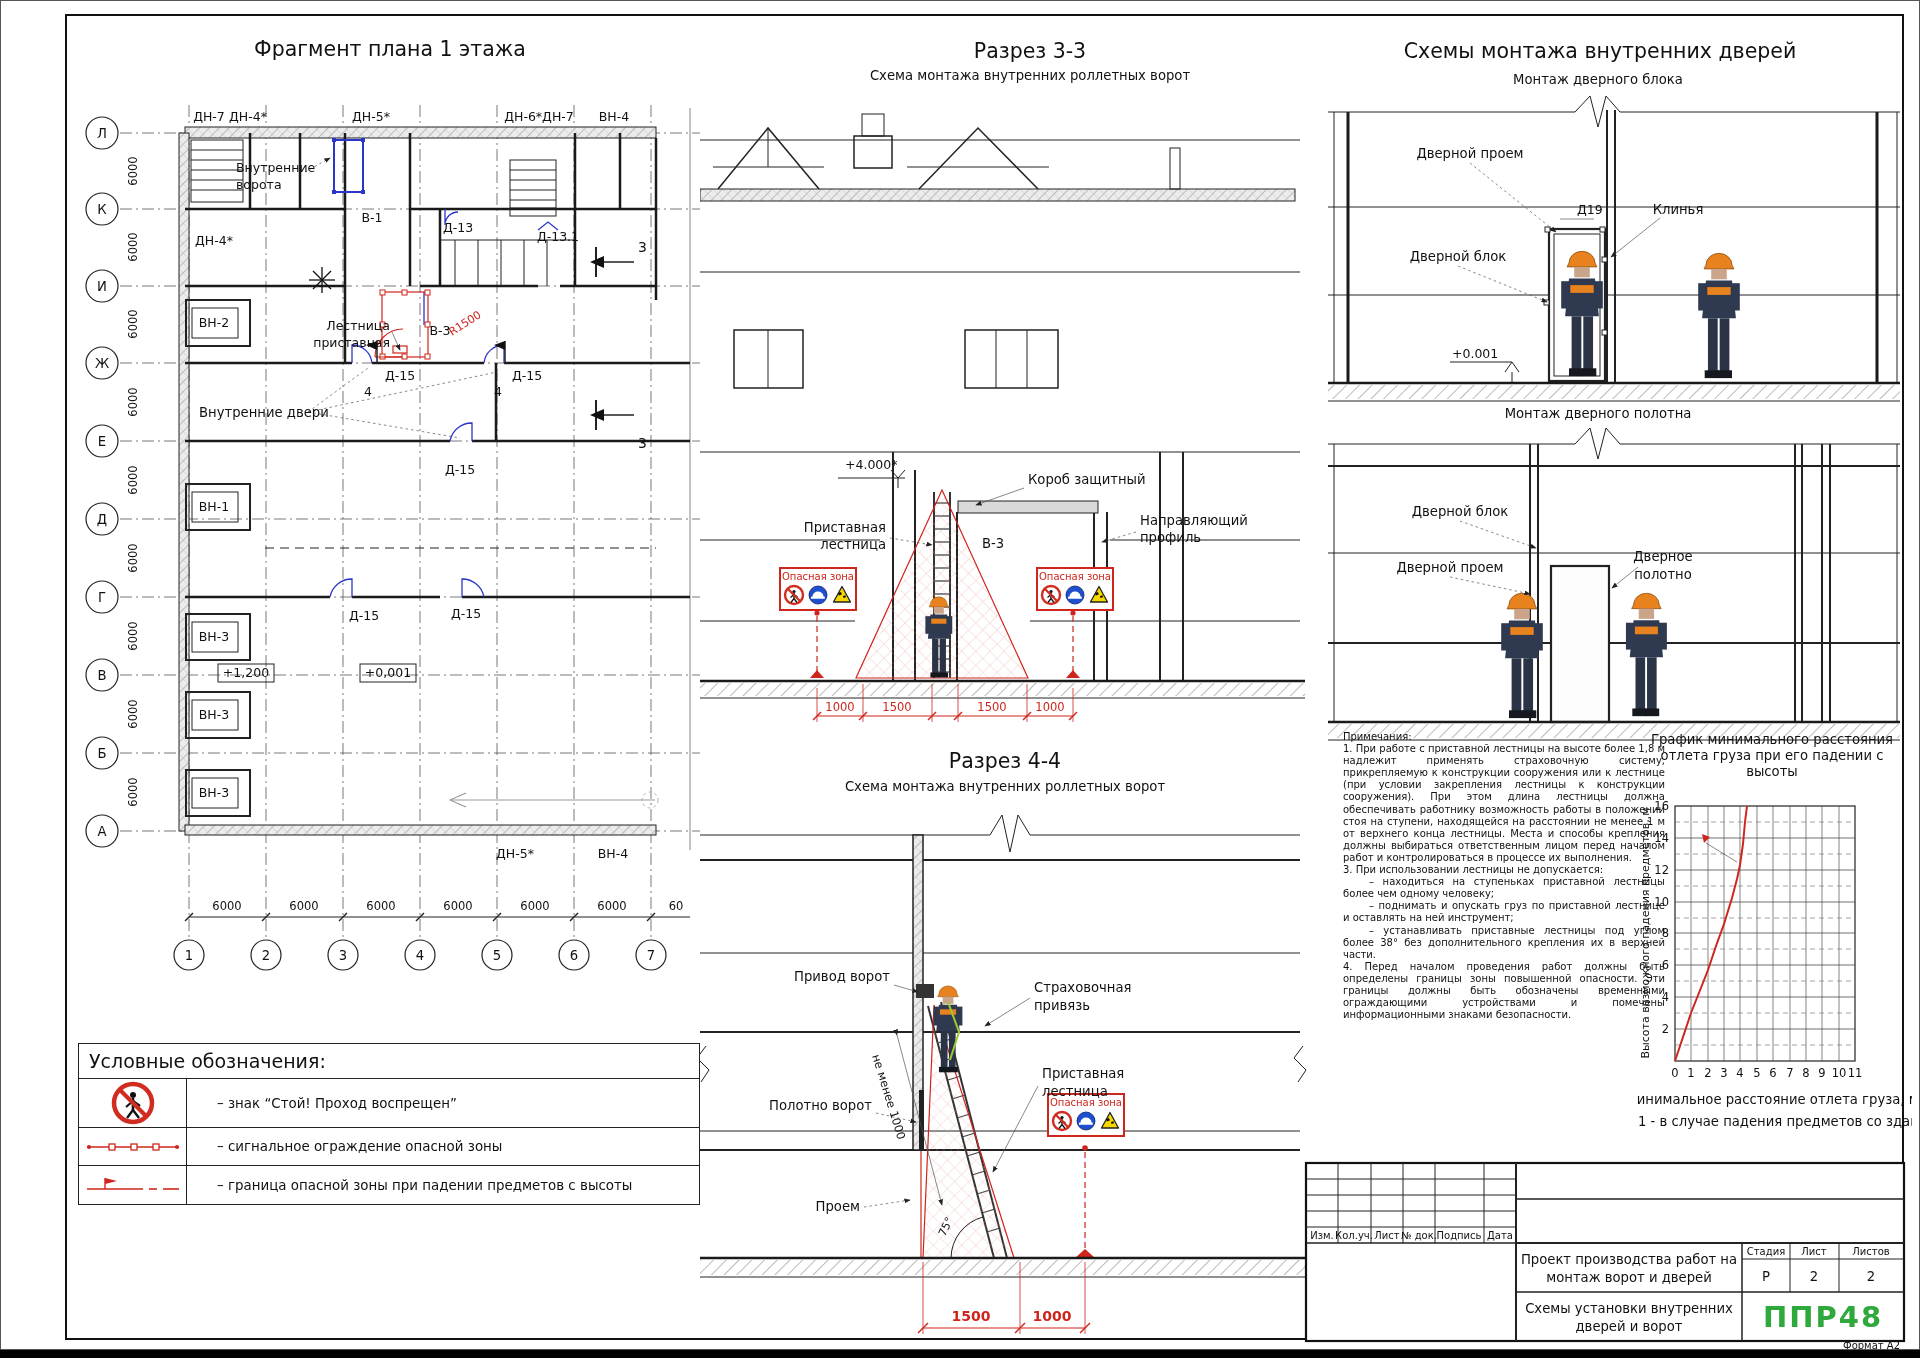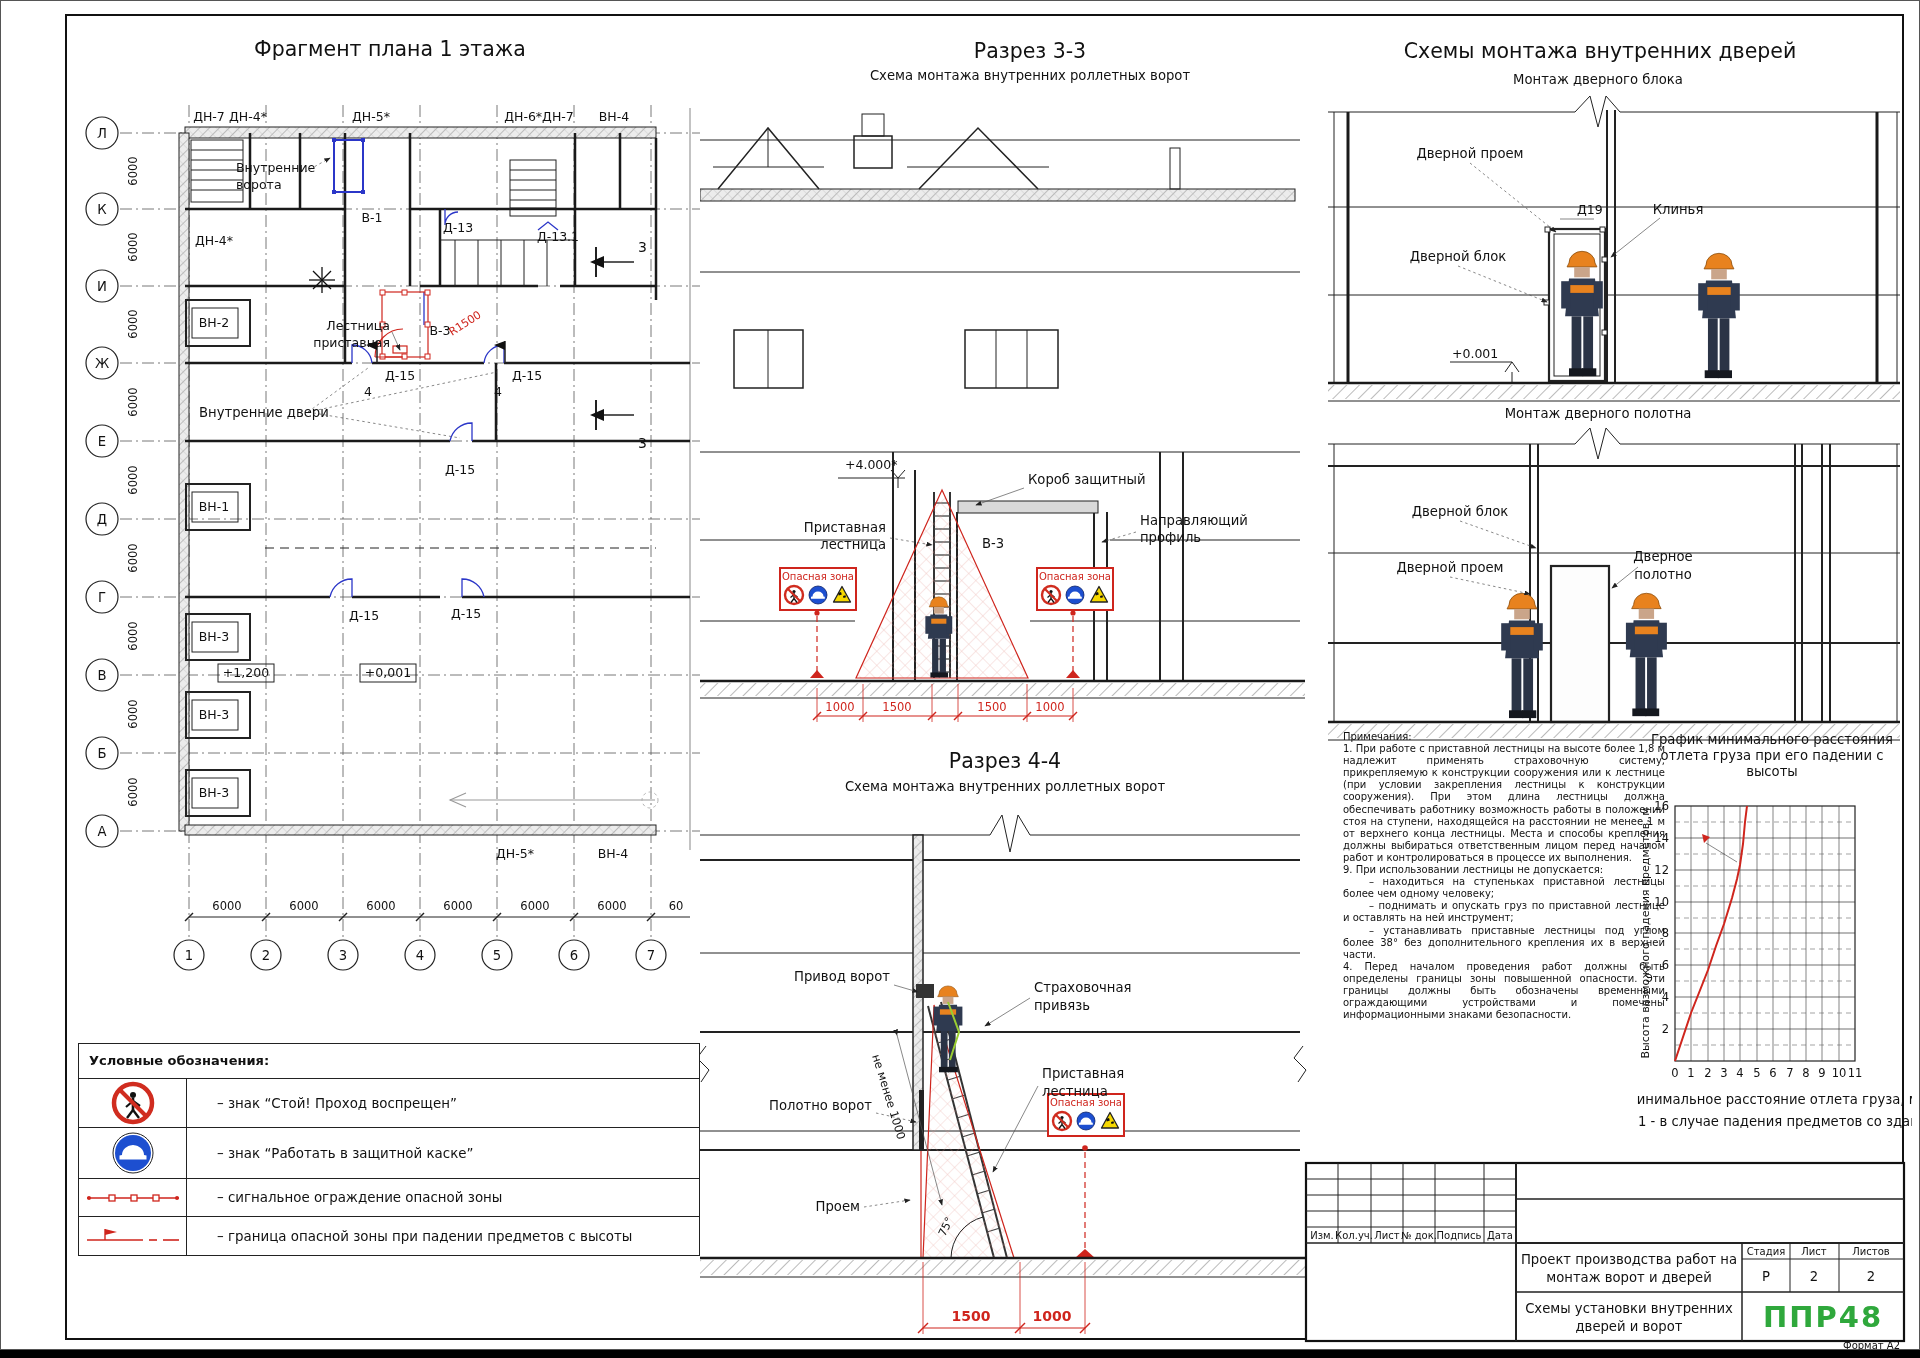--- a/index.html
+++ b/index.html
@@ -627,7 +627,7 @@
   <div id="notes" class="abs" style="left:1307px;top:731px;">
     <p>Примечания:</p>
     <p class="np">1. При работе с приставной лестницы на высоте более 1,8 м надлежит применять страховочную систему, прикрепляемую к конструкции сооружения или к лестнице (при условии закрепления лестницы к конструкции сооружения). При этом длина лестницы должна обеспечивать работнику возможность работы в положении стоя на ступени, находящейся на расстоянии не менее 1 м от верхнего конца лестницы. Места и способы крепления должны выбираться ответственным лицом перед началом работ и контролироваться в процессе их выполнения.</p>
-    <p class="np">9. При использовании лестницы не допускается:</p>
+    <p class="np">3. При использовании лестницы не допускается:</p>
     <p class="nb">– находиться на ступеньках приставной лестницы более чем одному человеку;</p>
     <p class="nb">– поднимать и опускать груз по приставной лестнице и оставлять на ней инструмент;</p>
     <p class="nb">– устанавливать приставные лестницы под углом более 38° без дополнительного крепления их в верхней части.</p>

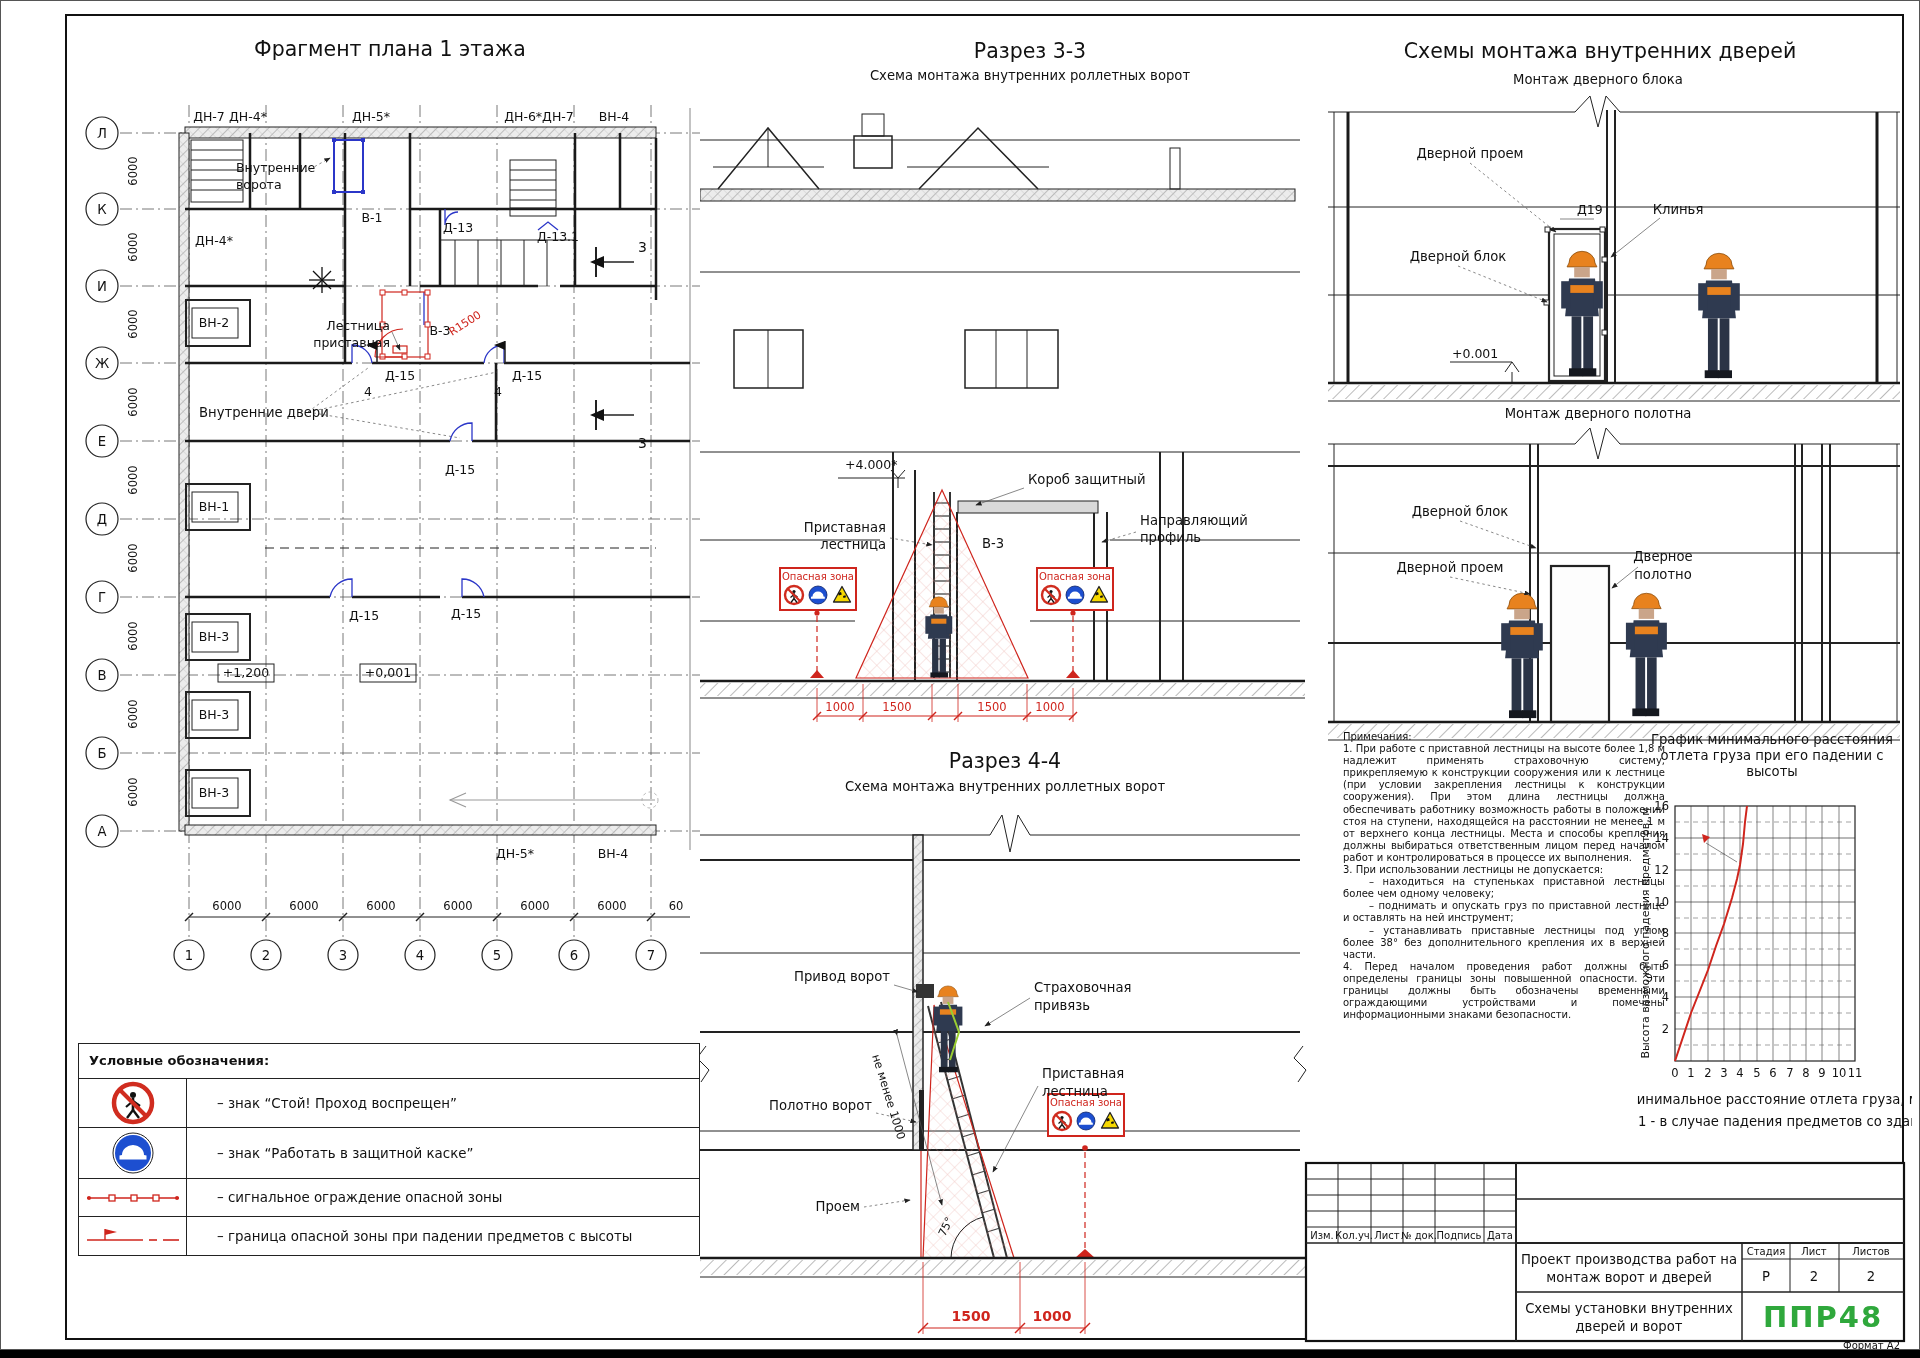--- a/index.html
+++ b/index.html
@@ -33,7 +33,7 @@
   #notes .nb{text-indent:26px;}
   
   #legend{width:620px;border:1.6px solid #222;background:#fff;}
-  #legend .lg-title{height:34px;line-height:34px;border-bottom:1.4px solid #222;padding-left:10px;font-size:13px;font-weight:bold;}
+  #legend .lg-title{height:34px;line-height:34px;border-bottom:1.4px solid #222;padding-left:10px;font-size:19px;}
   .lg-row{display:flex;border-bottom:1.2px solid #222;justify-content:flex-end;}
   .lg-row:last-child{border-bottom:none;}
   .lg-ico{width:107px;border-right:1.2px solid #222;display:flex;align-items:center;justify-content:center;flex:0 0 107px;}

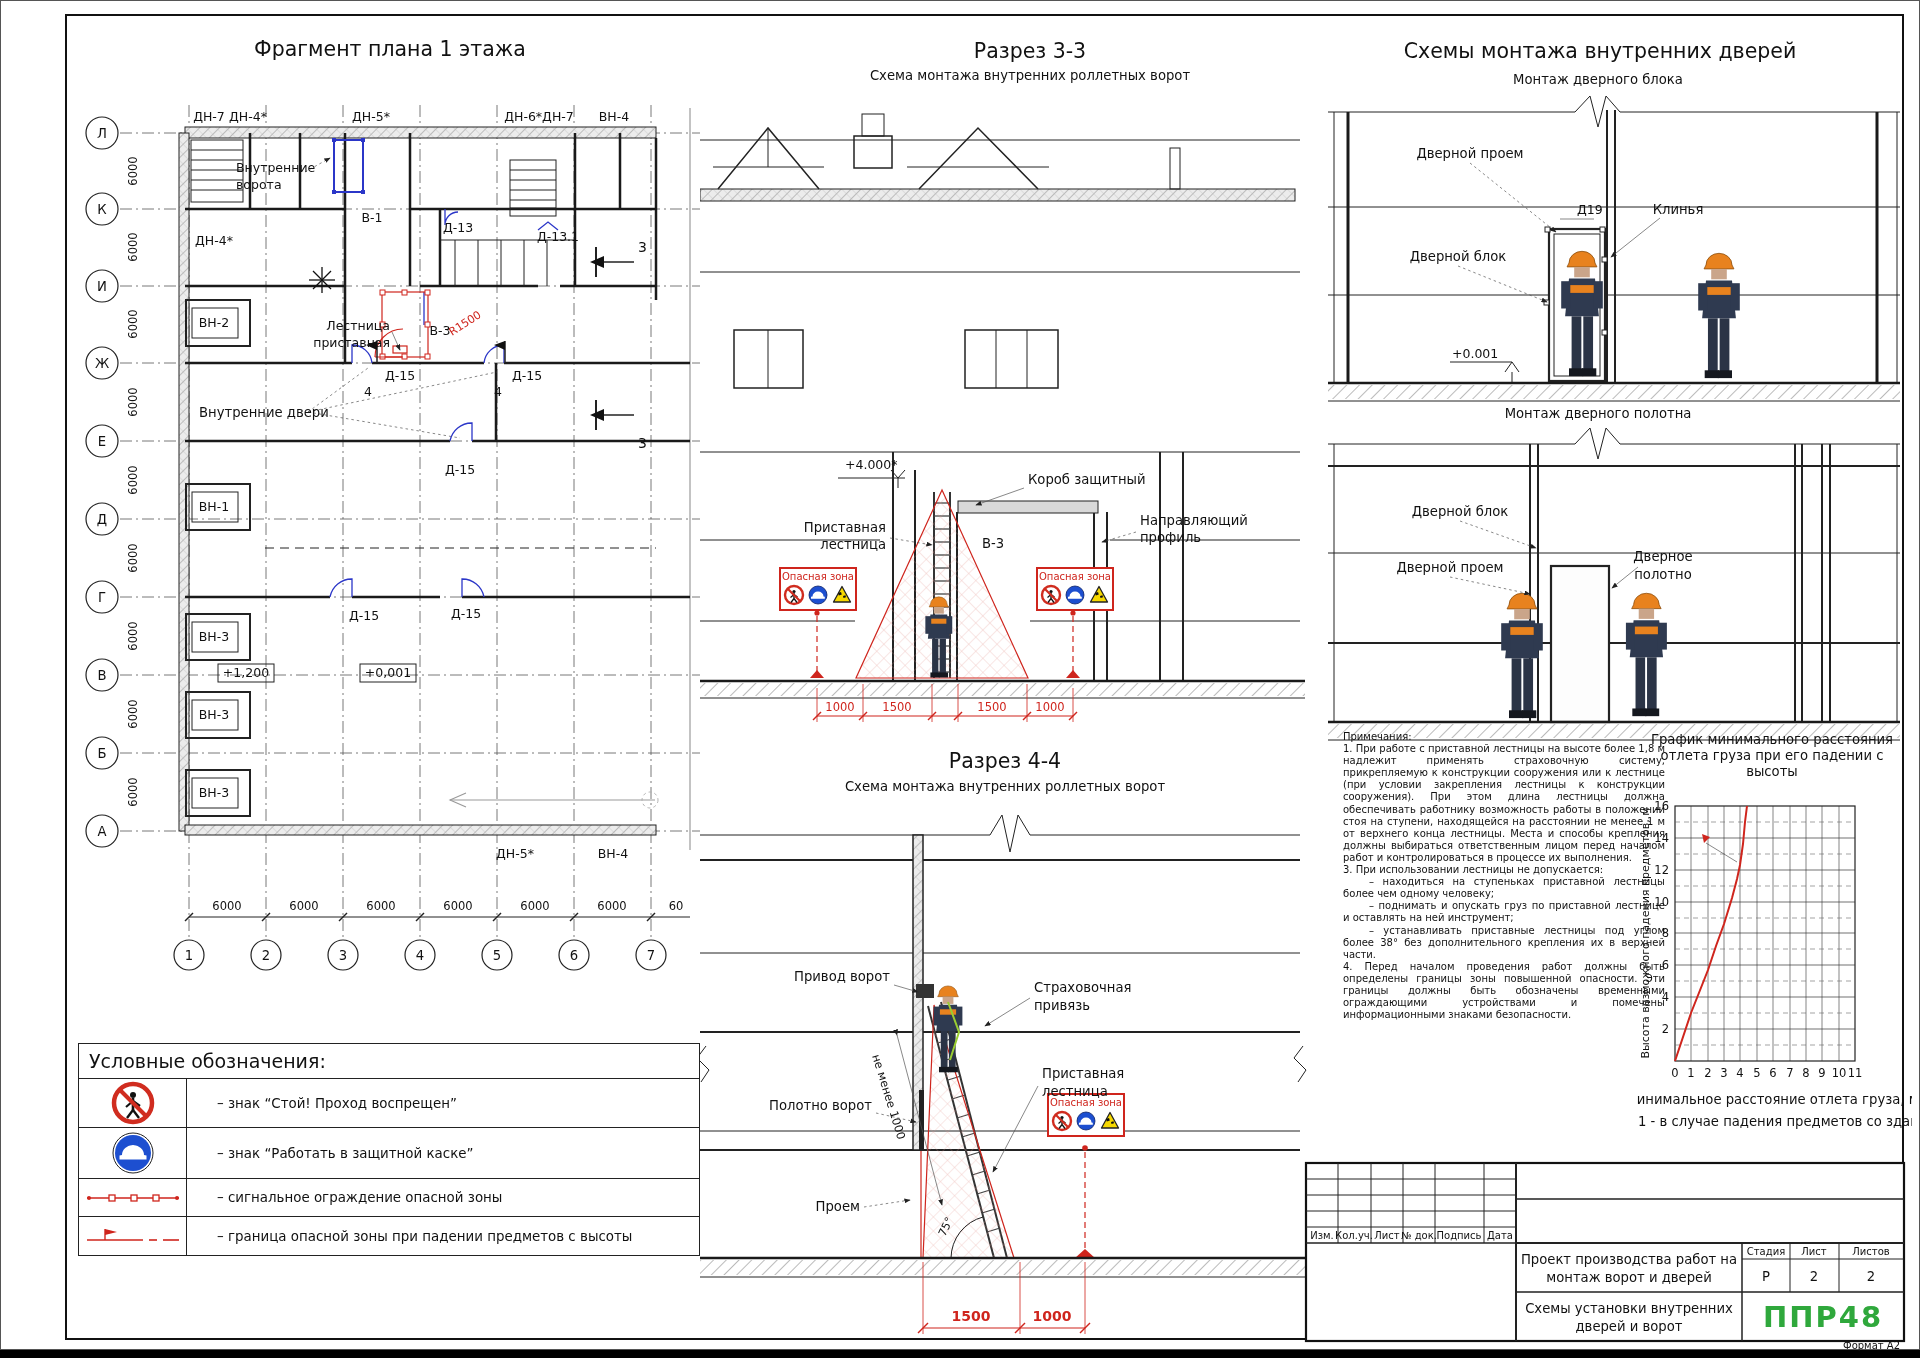--- a/index.html
+++ b/index.html
@@ -727,17 +727,6 @@
       </div>
       <div class="lg-txt">– знак “Стой! Проход воспрещен”</div>
     </div>
-    <div class="lg-row" style="height:50px">
-      <div class="lg-ico">
-        <svg width="44" height="44" viewBox="0 0 44 44">
-          <circle cx="22" cy="22" r="20" fill="#fff" stroke="#222" stroke-width="1"></circle>
-          <circle cx="22" cy="22" r="18" fill="#1d4fd0"></circle>
-          <path d="M11,24 a11,10 0 0 1 22,0 l2.5,0.5 v4 h-27 v-4 z" fill="#fff"></path>
-          <path d="M17,14 q5,-3 10,0" fill="none" stroke="#1d4fd0" stroke-width="1.5"></path>
-        </svg>
-      </div>
-      <div class="lg-txt">– знак “Работать в защитной каске”</div>
-    </div>
     <div class="lg-row" style="height:37px">
       <div class="lg-ico">
         <svg width="96" height="22" viewBox="0 0 96 22">

